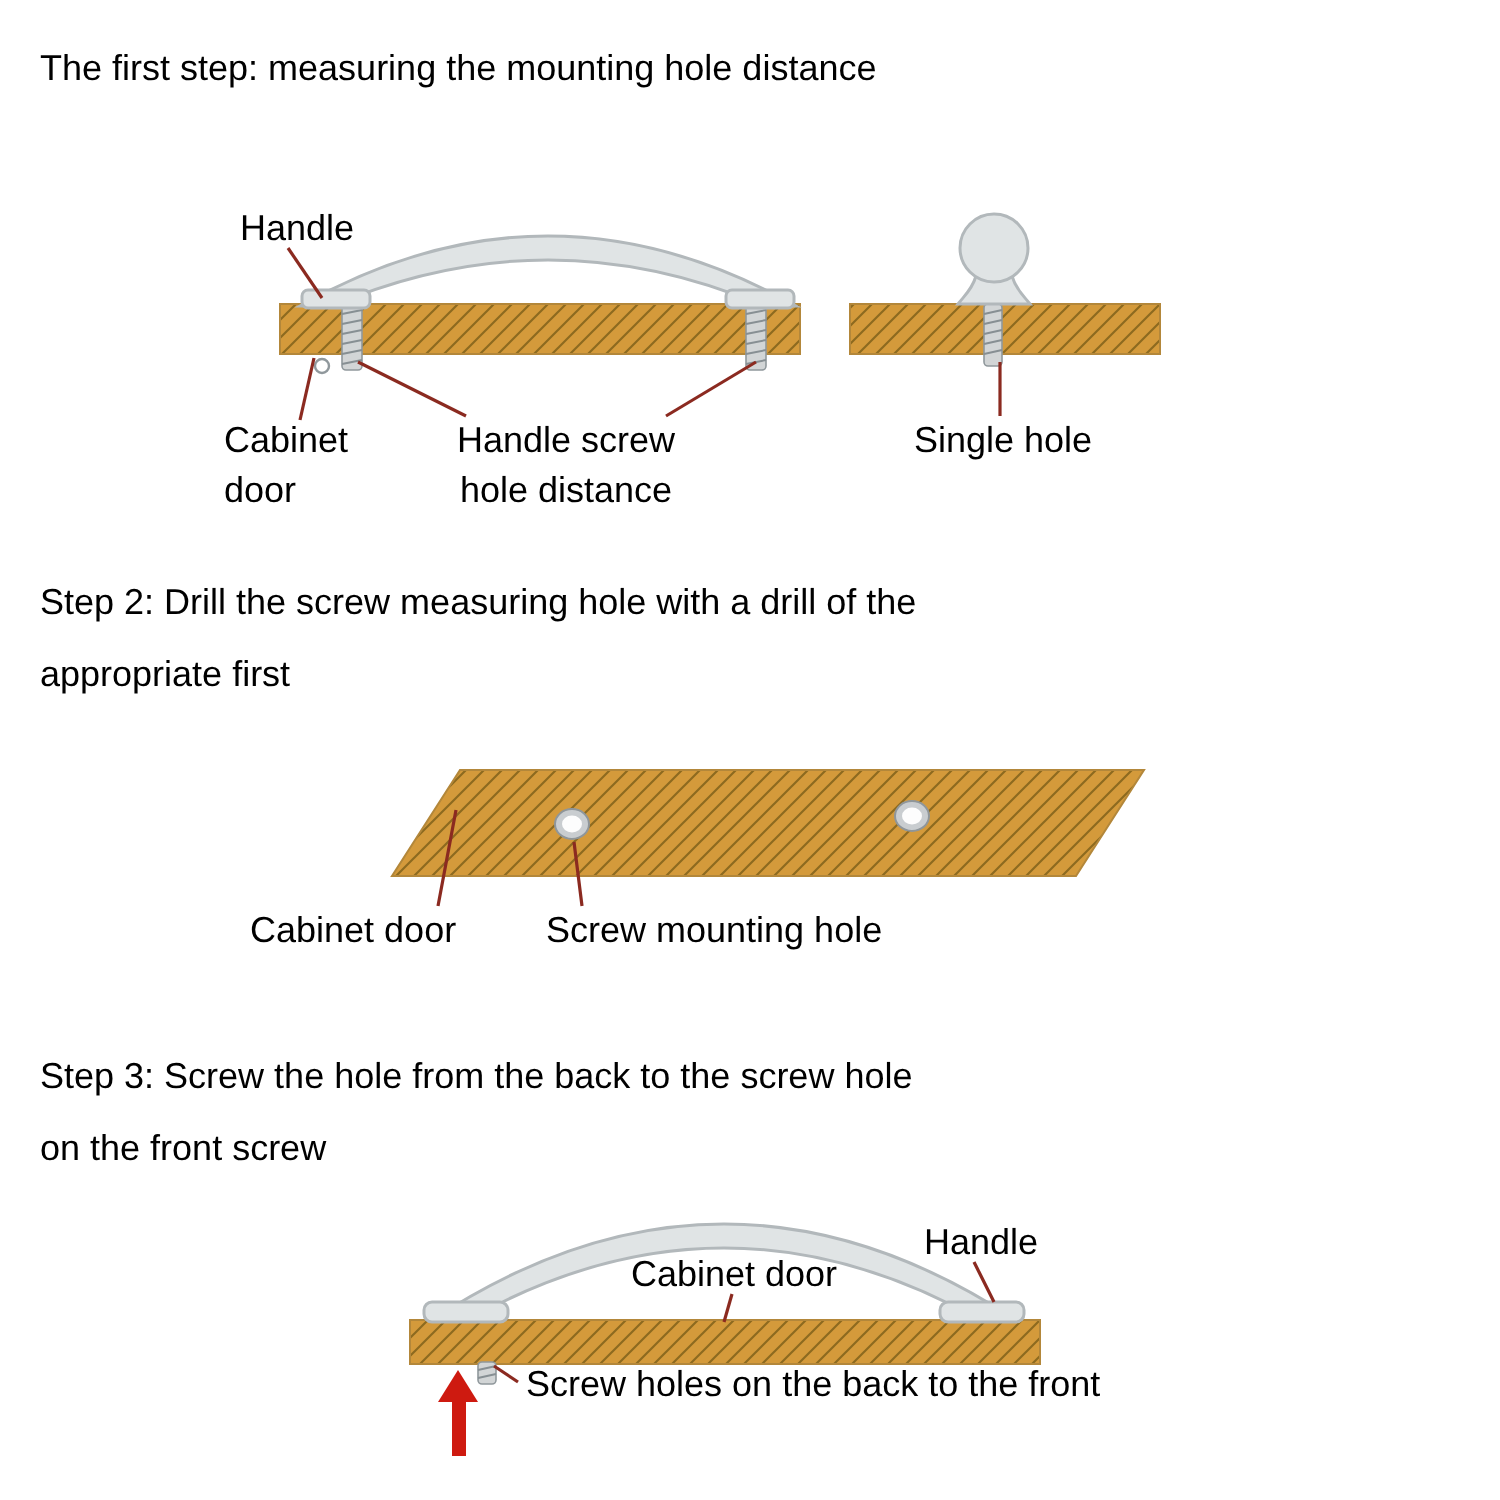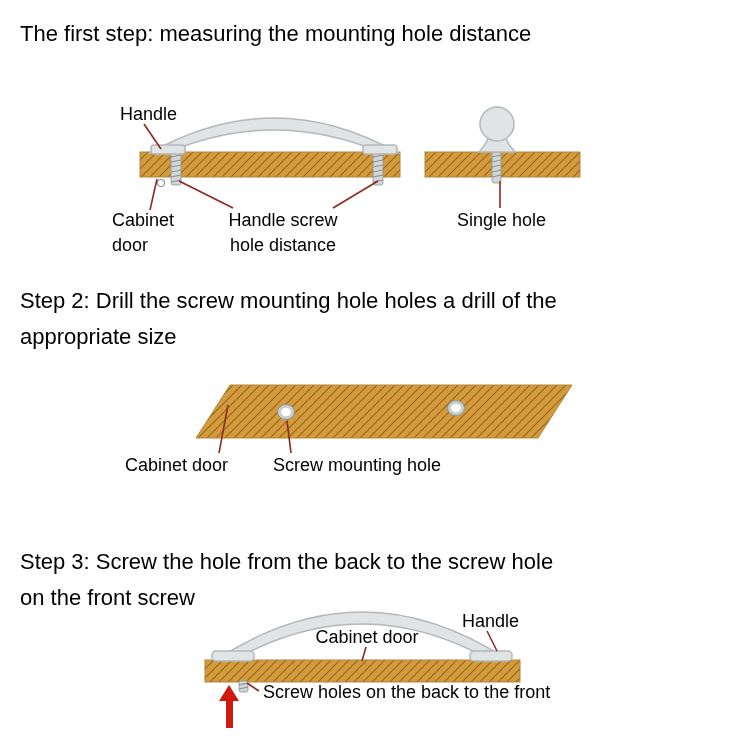--- a/index.html
+++ b/index.html
@@ -19,7 +19,7 @@
     position: absolute;
     left: 20px;
     width: 724px;
-    font-size: 22px;
+    font-size: 18px;
     line-height: 36px;
     color: #000;
   }

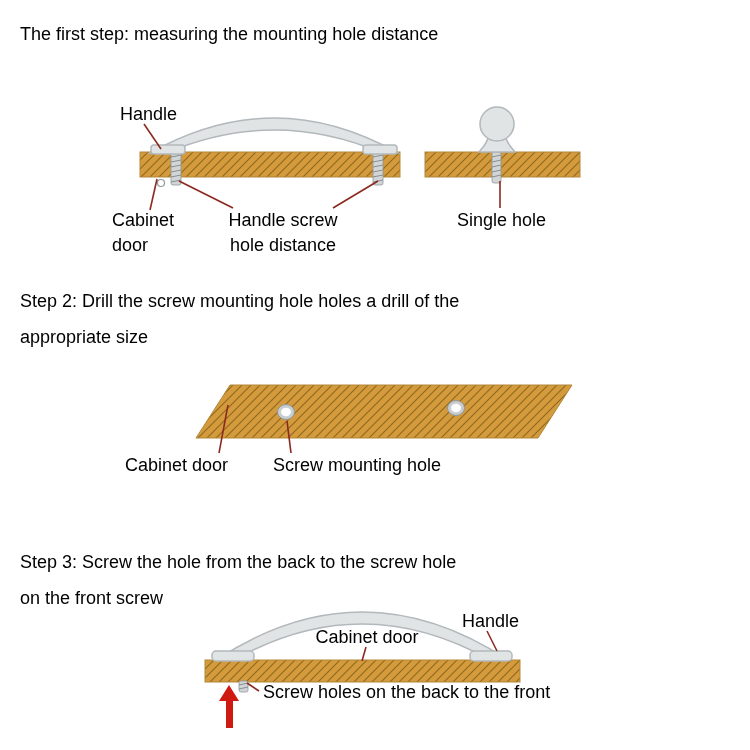--- a/index.html
+++ b/index.html
@@ -99,7 +99,7 @@
   </svg>
 
   <div class="heading" style="top:283px">
-    <div>Step 2: Drill the screw mounting hole holes a drill of the</div>
+    <div>Step 2: Drill the screw measuring hole with a drill of the</div>
     <div>appropriate size</div>
   </div>
 

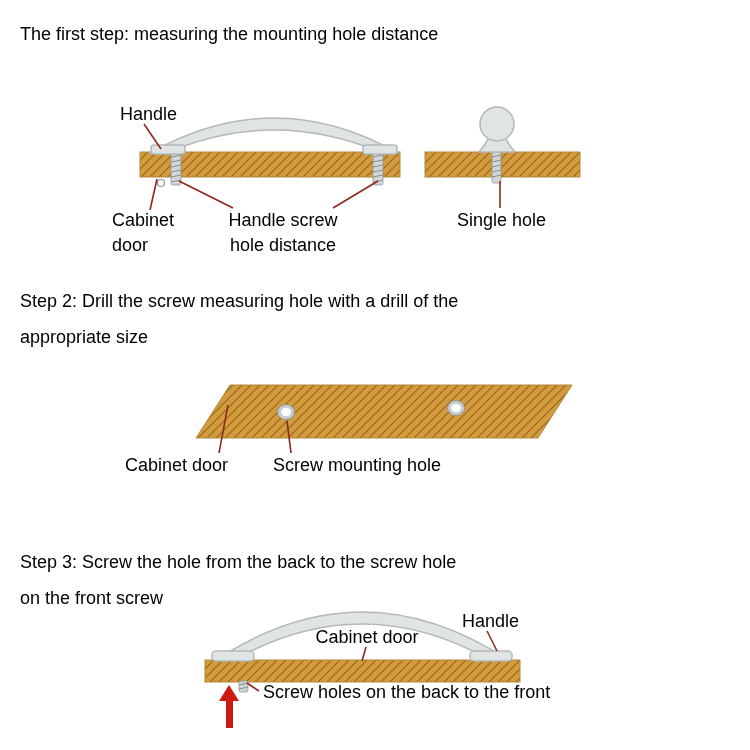--- a/index.html
+++ b/index.html
@@ -100,7 +100,7 @@
 
   <div class="heading" style="top:283px">
     <div>Step 2: Drill the screw measuring hole with a drill of the</div>
-    <div>appropriate size</div>
+    <div>appropriate first</div>
   </div>
 
   <svg class="diagram" style="top:375px" width="750" height="105" viewBox="0 0 750 105">

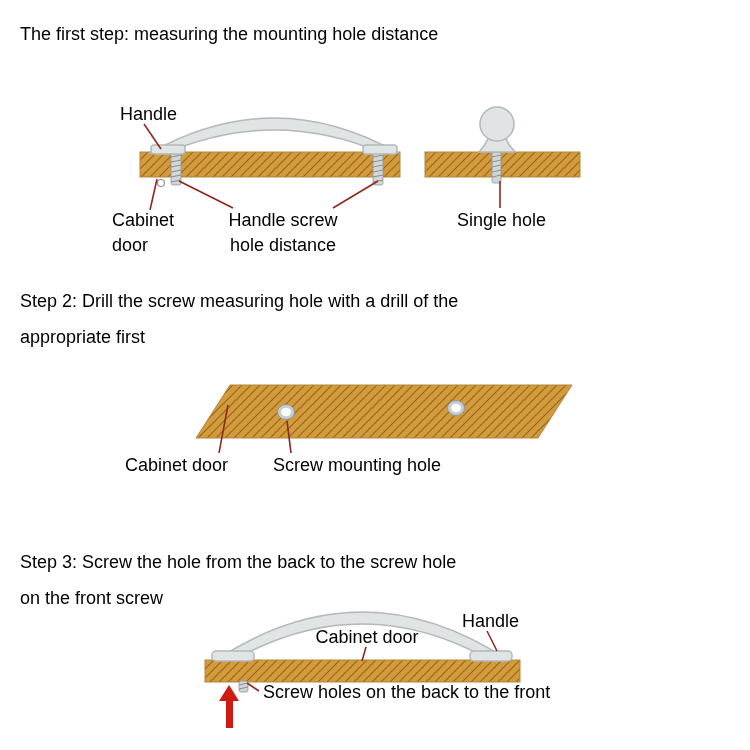--- a/index.html
+++ b/index.html
@@ -125,7 +125,7 @@
     <text x="273" y="96" class="lbl">Screw mounting hole</text>
   </svg>
 
-  <div class="heading" style="top:544px">
+  <div class="heading" style="top:520px">
     <div>Step 3: Screw the hole from the back to the screw hole</div>
     <div>on the front screw</div>
   </div>

